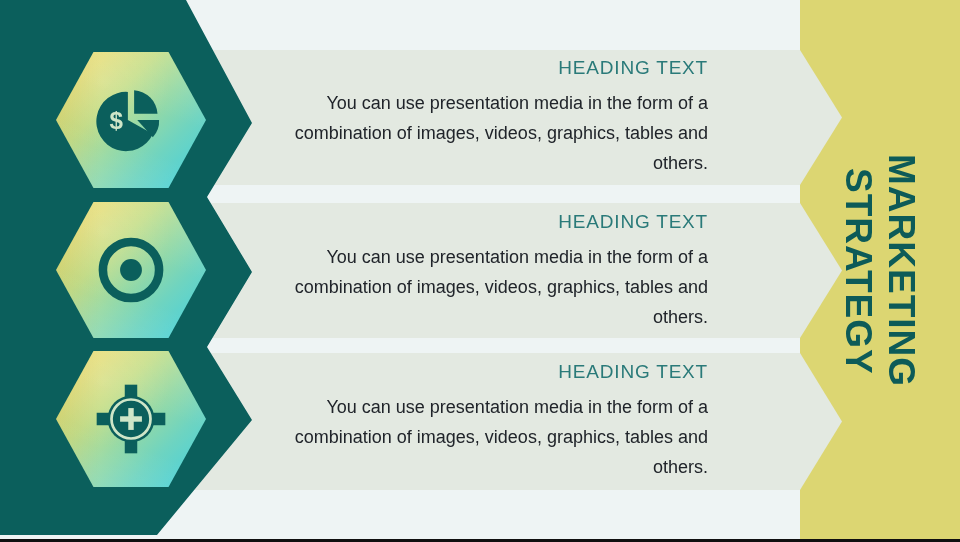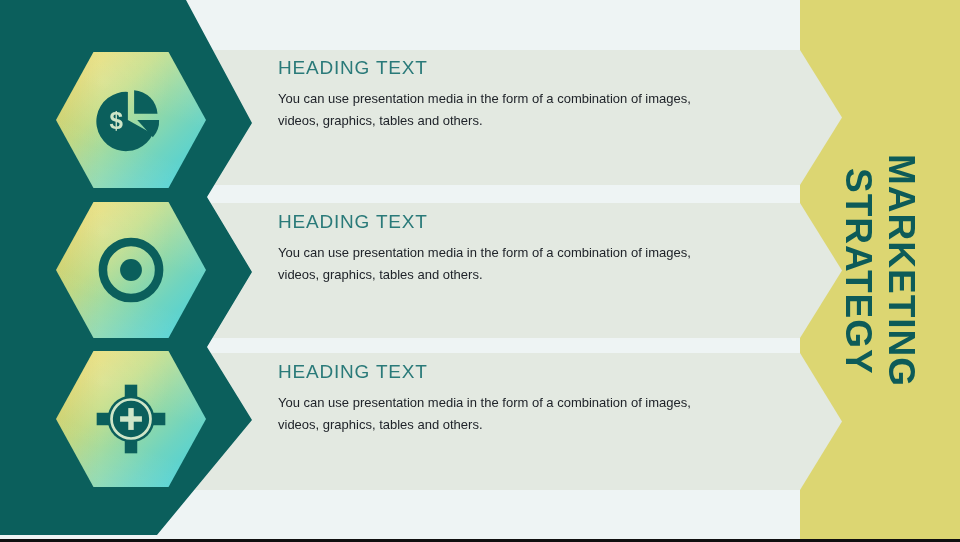--- a/index.html
+++ b/index.html
@@ -135,6 +135,7 @@
     left:278px;
     width:430px;
     z-index:7;
+    text-align:right;
   }
   #text-1{ top:58px; }
   #text-2{ top:212px; }

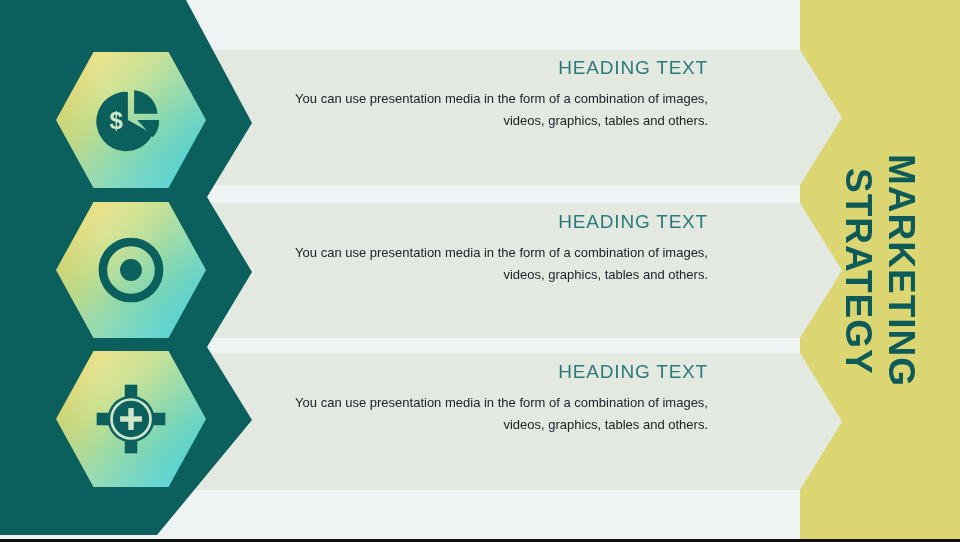--- a/index.html
+++ b/index.html
@@ -151,7 +151,7 @@
     font-family:"Liberation Sans", sans-serif;
   }
   .body-text{
-    font-size:13px;
+    font-size:18px;
     line-height:1.68;
     color:#20242a;
     font-family:"Liberation Sans", sans-serif;

